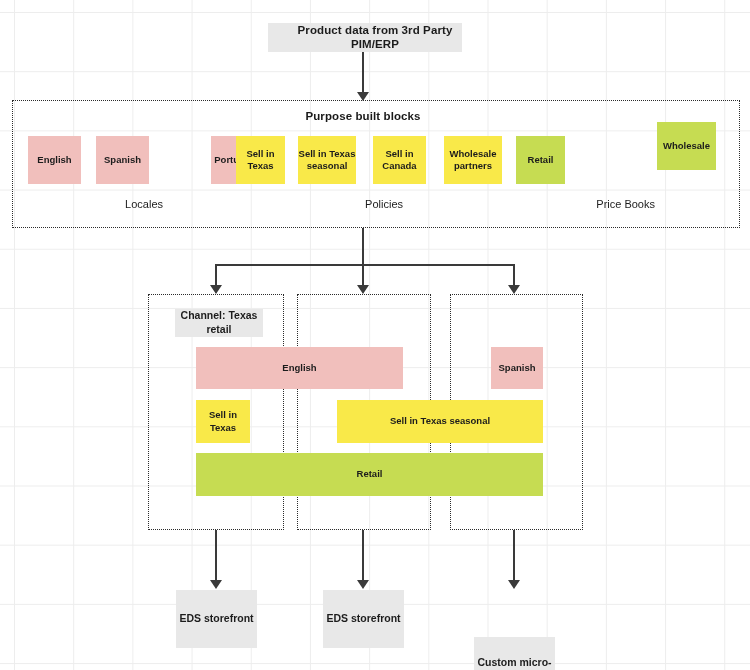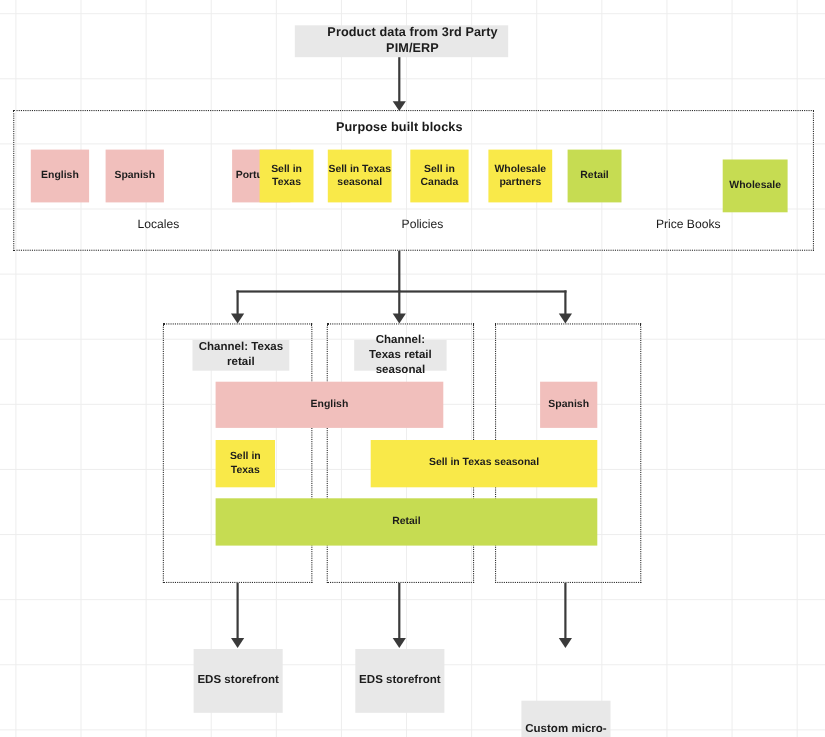--- a/index.html
+++ b/index.html
@@ -172,7 +172,7 @@
   <div class="abs chip green label-center" style="left:516px; top:136px; width:49px; height:48px;">
     <span>Retail</span>
   </div>
-  <div class="abs chip green label-center" style="left:657px; top:145px; width:59px; height:48px;">
+  <div class="abs chip green label-center" style="left:657px; top:122px; width:59px; height:48px;">
     <span>Wholesale</span>
   </div>
 

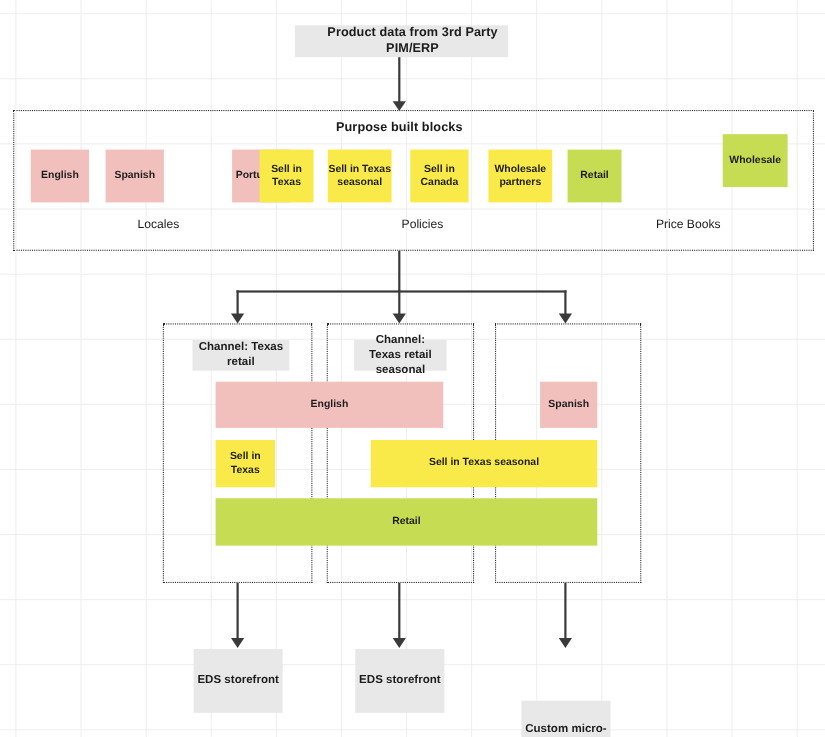--- a/index.html
+++ b/index.html
@@ -198,9 +198,6 @@
   <div class="abs channel-head label-center" style="left:175px; top:309px; width:88px; height:28px;">
     <span>Channel: Texas retail</span>
   </div>
-  <div class="abs channel-head label-center" style="left:322px; top:309px; width:84px; height:28px;">
-    <span>Channel: Texas retail seasonal</span>
-  </div>
 
   <div class="abs bar pink label-center" style="left:196px; top:347px; width:207px; height:42px;">
     <span>English</span>

